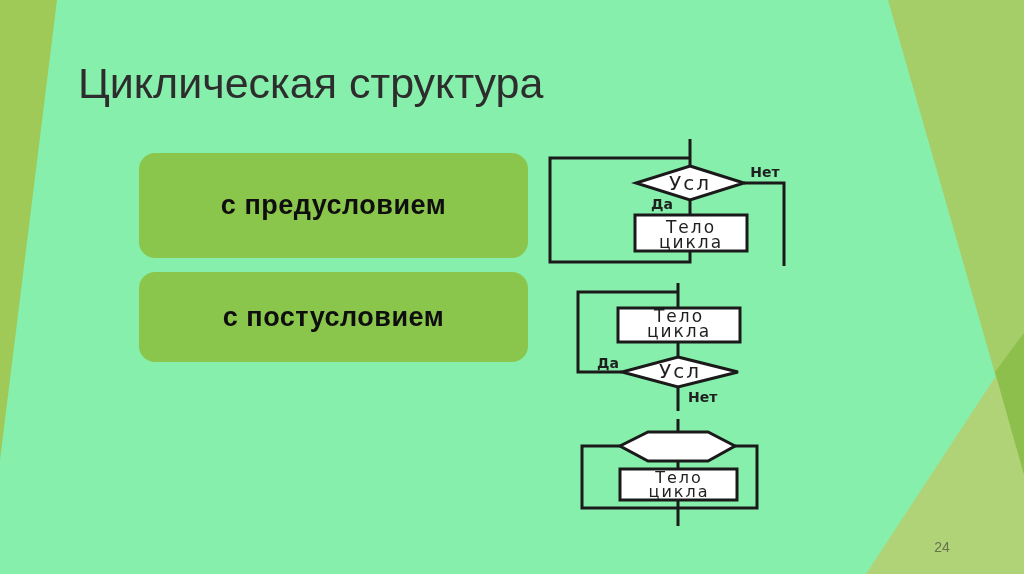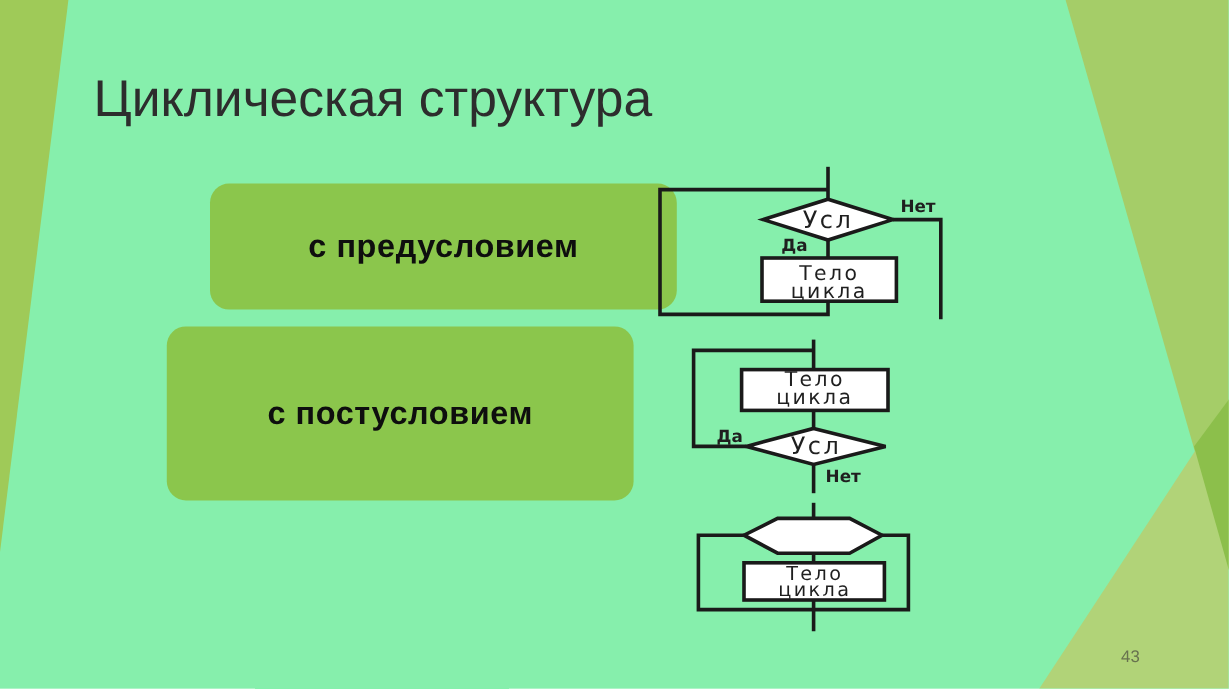--- a/index.html
+++ b/index.html
@@ -44,7 +44,7 @@
 
   <div class="title">Циклическая структура</div>
 
-  <div class="btn btn-1" style="background-color: rgb(139, 198, 76); margin-left: 36px;">
+  <div class="btn btn-1" style="background-color: rgb(139, 198, 76);">
     <span class="lbl">с предусловием</span>
   </div>
   <div class="btn btn-2" style="background-color: rgb(139, 198, 76);">

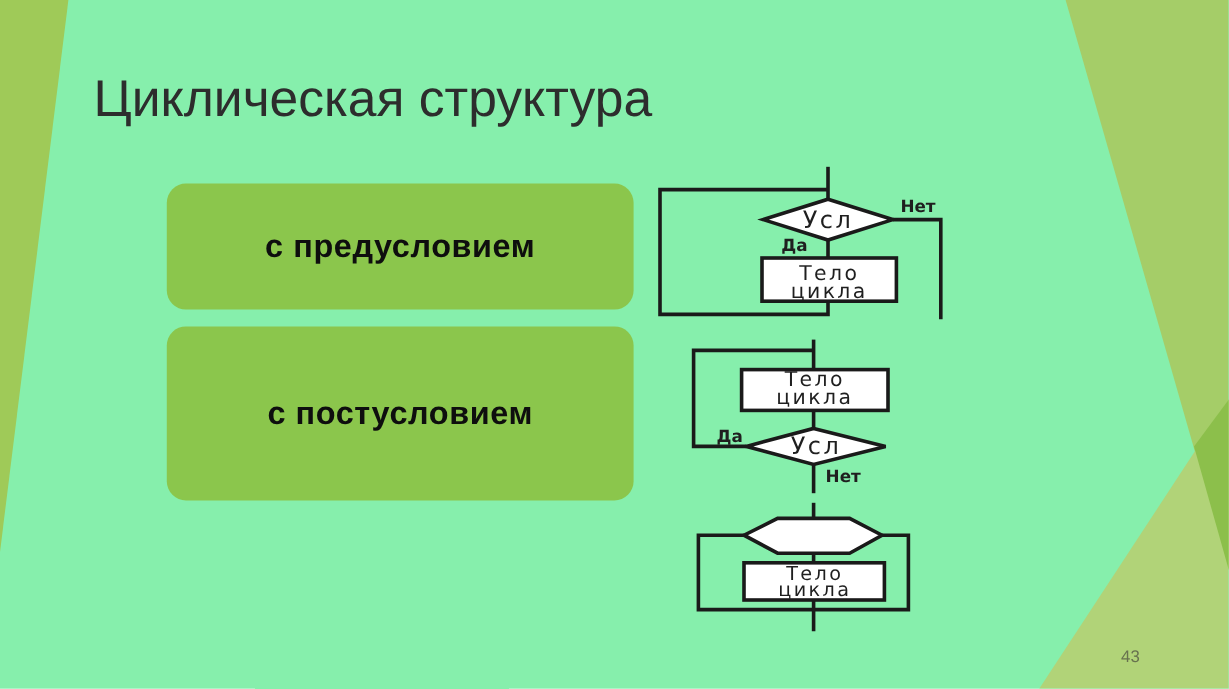--- a/index.html
+++ b/index.html
@@ -14,7 +14,7 @@
   .btn{position:absolute;left:139px;width:389px;border-radius:16px;
        display:flex;align-items:center;justify-content:center;}
   .btn-1{top:153px;height:105px;}
-  .btn-2{top:272px;height:145px;}
+  .btn-2{top:272px;height:90px;}
   .btn-3{top:410px;height:124px;}
   .btn .lbl{font-size:27px;font-weight:bold;color:#0e0e0e;letter-spacing:0.5px;}
 

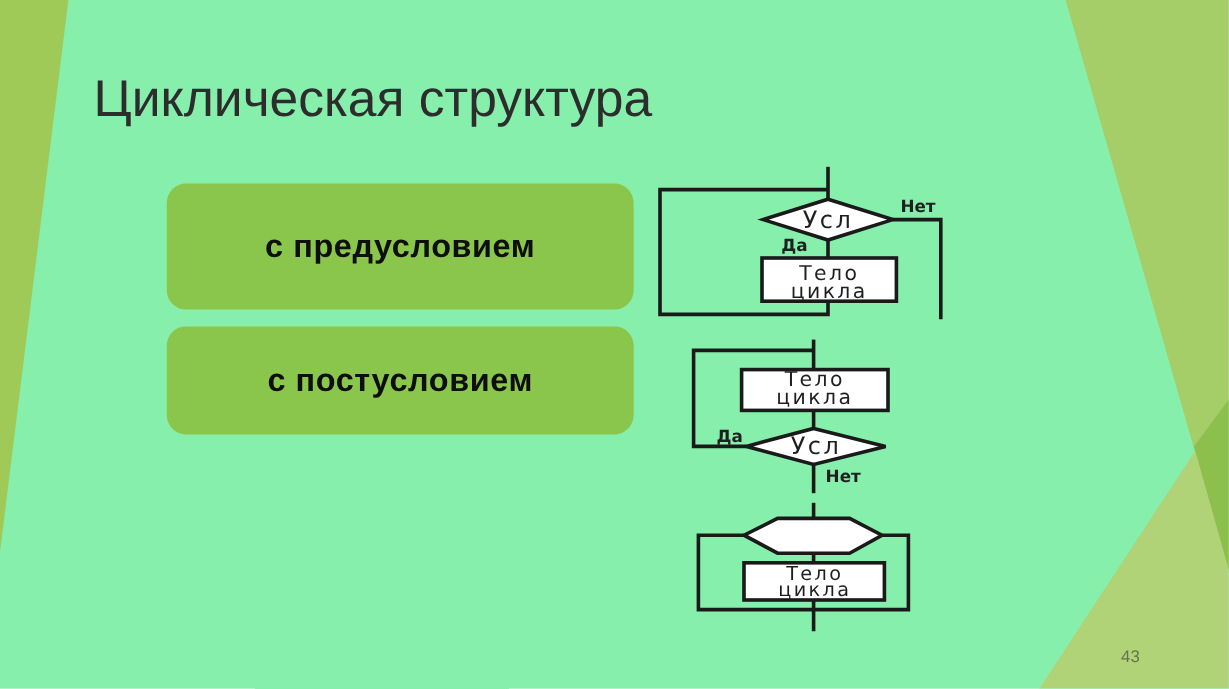--- a/index.html
+++ b/index.html
@@ -93,7 +93,7 @@
     </g>
   </svg>
 
-  <div class="page-num">43</div>
+  <div class="page-num">24</div>
 </div>
 
 </body></html>

